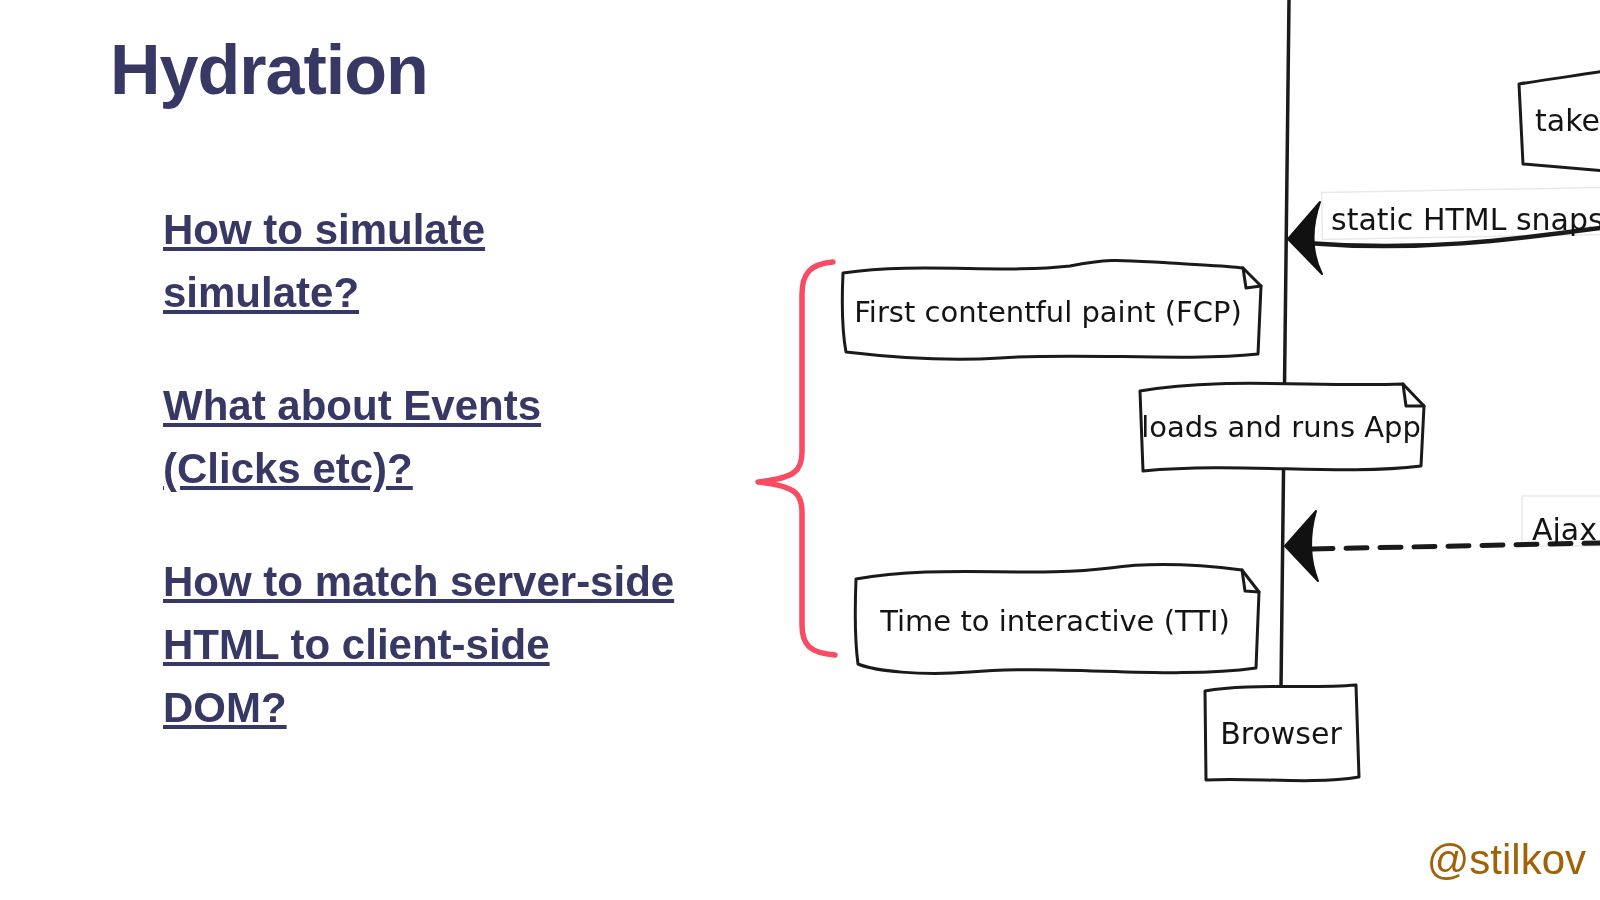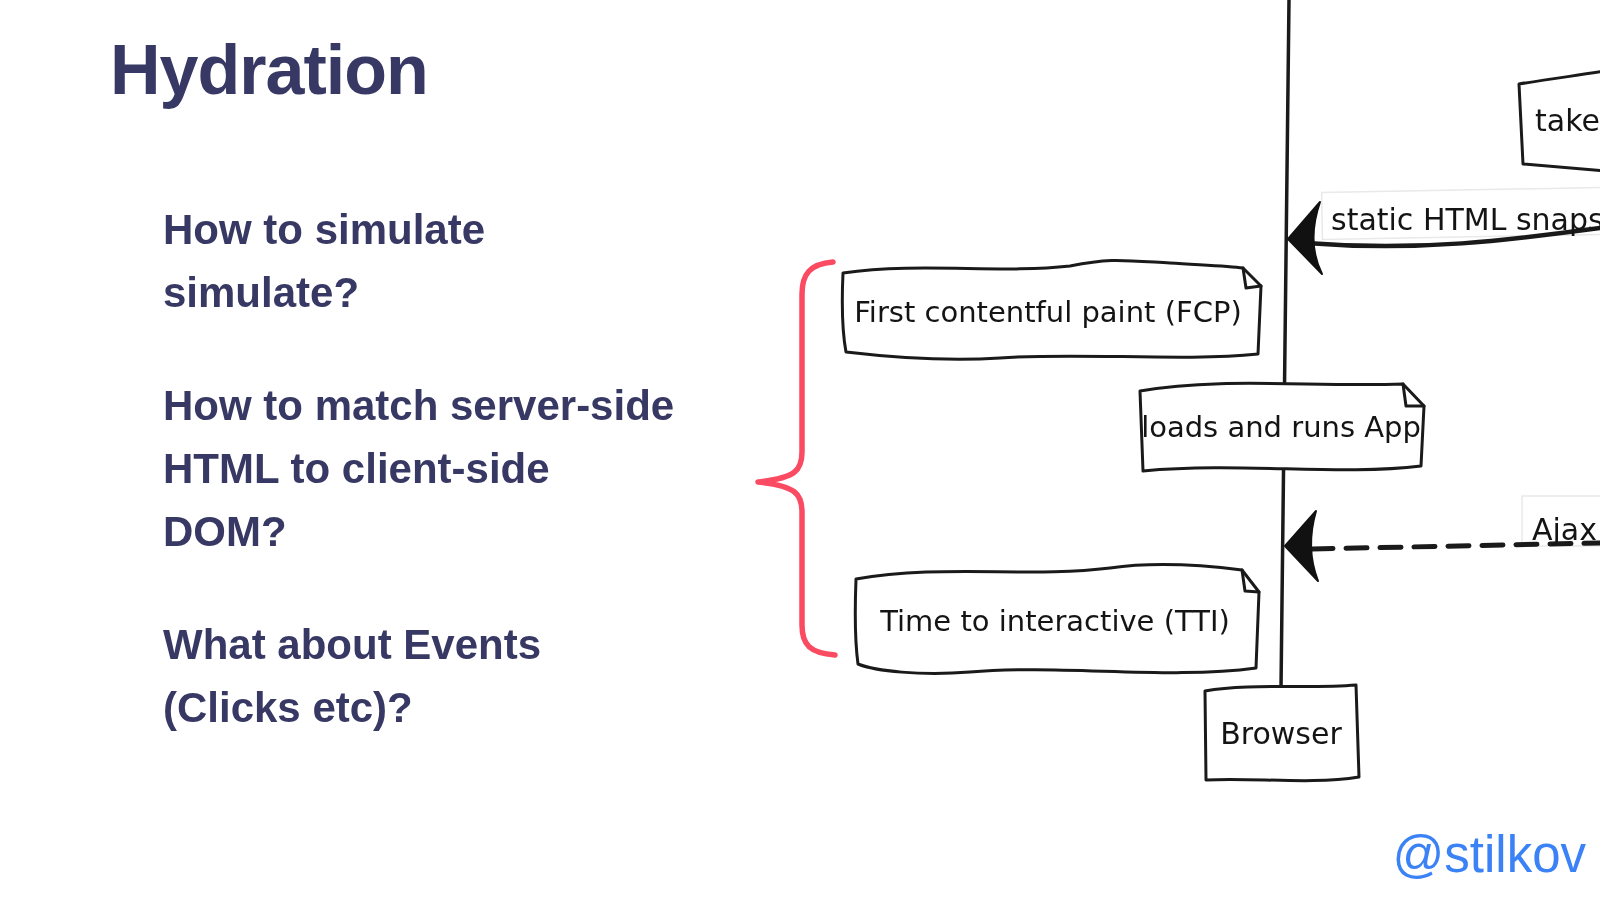--- a/index.html
+++ b/index.html
@@ -37,6 +37,7 @@
   }
   .question {
     margin: 0 0 50px 0;
+    text-decoration: underline;
   }
   .question span {
     display: block;

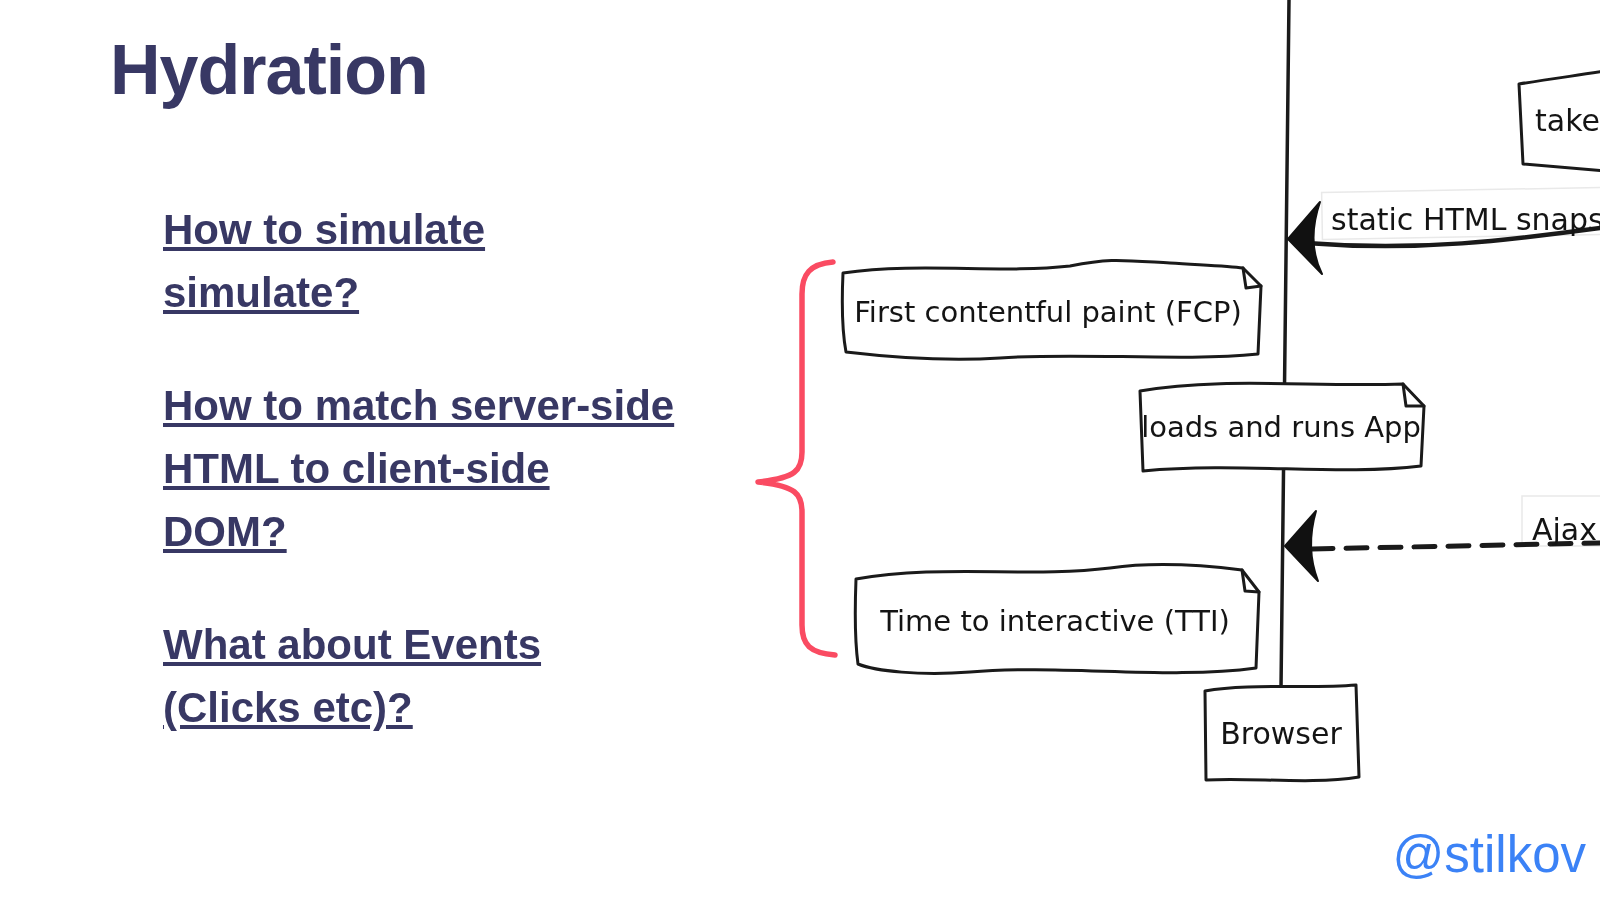--- a/index.html
+++ b/index.html
@@ -78,13 +78,13 @@
       <span>simulate?</span>
     </p>
     <p class="question">
+      <span>What about Events</span>
+      <span>(Clicks etc)?</span>
+    </p>
+    <p class="question">
       <span>How to match server-side</span>
       <span>HTML to client-side</span>
       <span>DOM?</span>
-    </p>
-    <p class="question">
-      <span>What about Events</span>
-      <span>(Clicks etc)?</span>
     </p>
   </div>
 

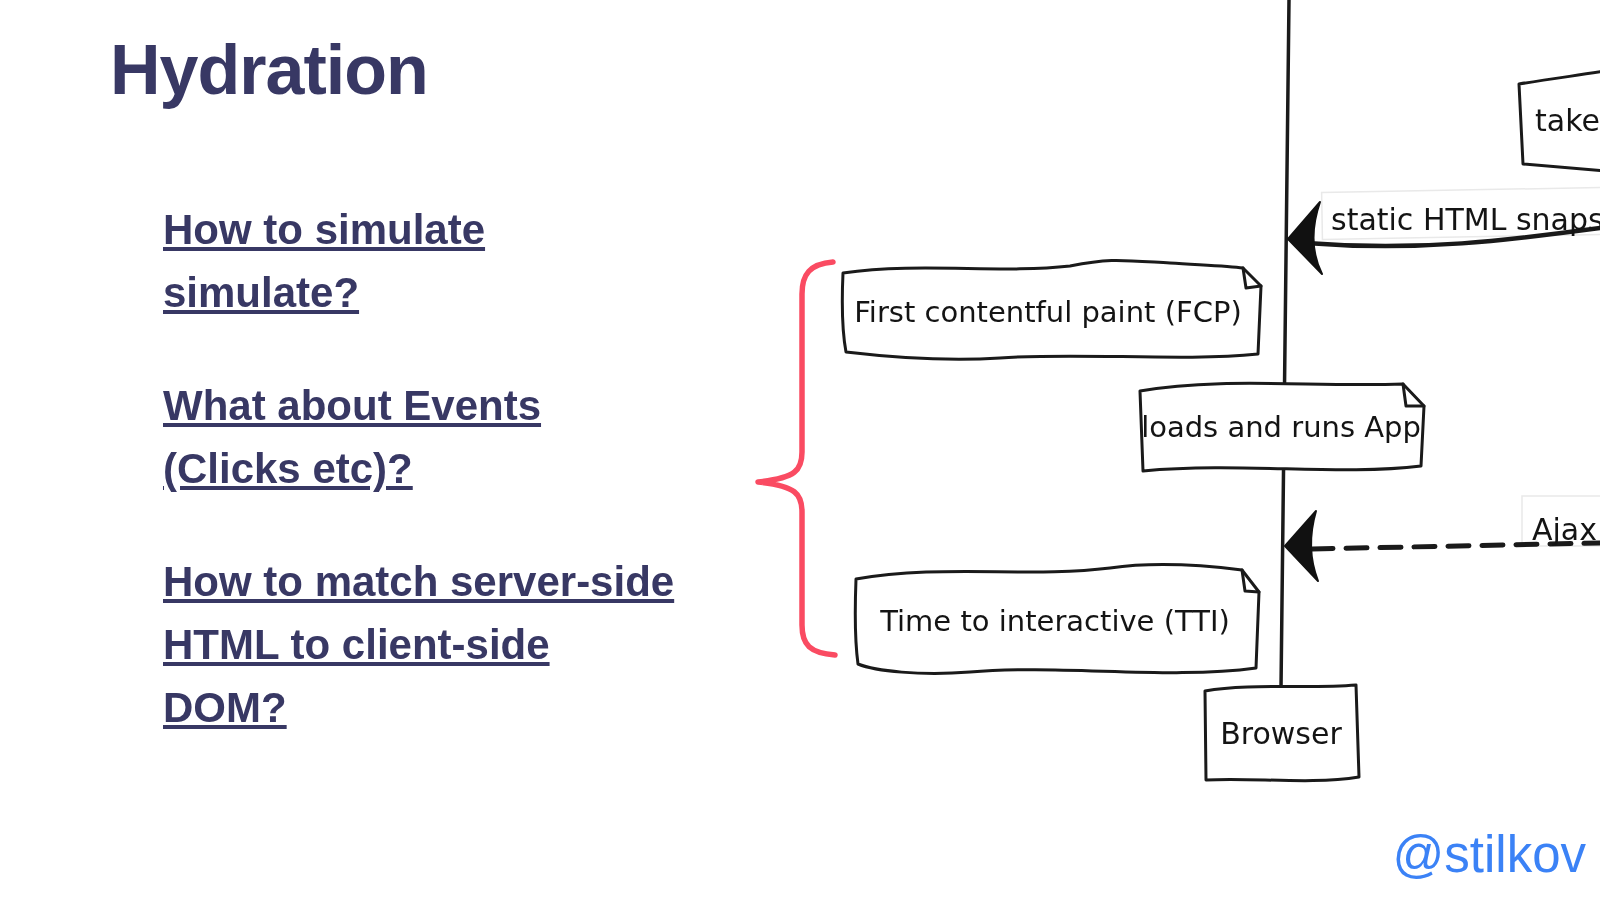--- a/index.html
+++ b/index.html
@@ -46,9 +46,9 @@
     position: absolute;
     right: 14px;
     bottom: 16px;
-    font-size: 51px;
+    font-size: 42px;
     font-weight: 400;
-    color: #3b82f6;
+    color: #a16207;
     margin-top: 8px;
   }
   .diagram-svg {

